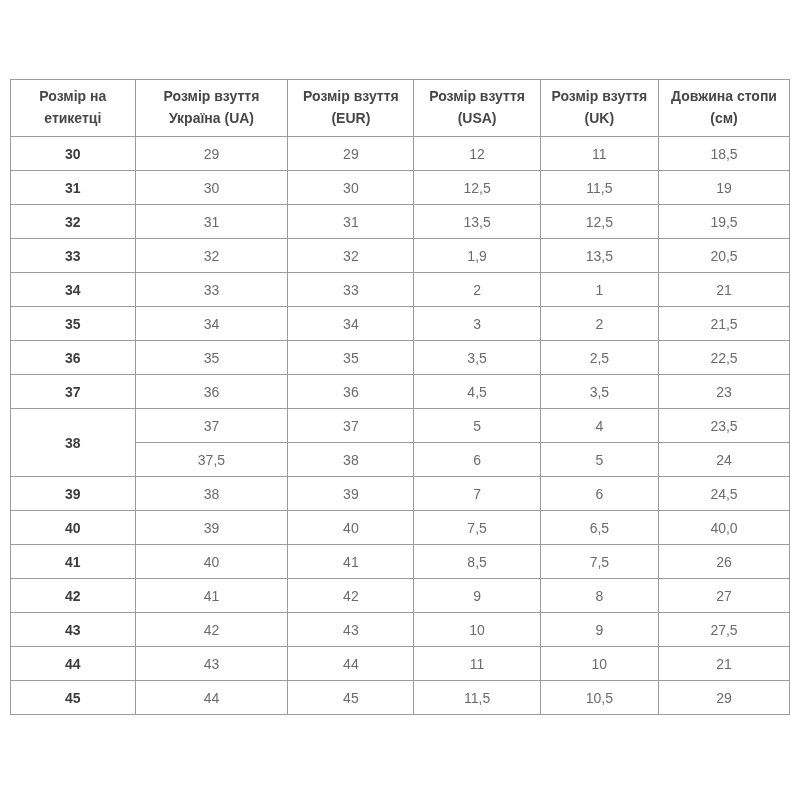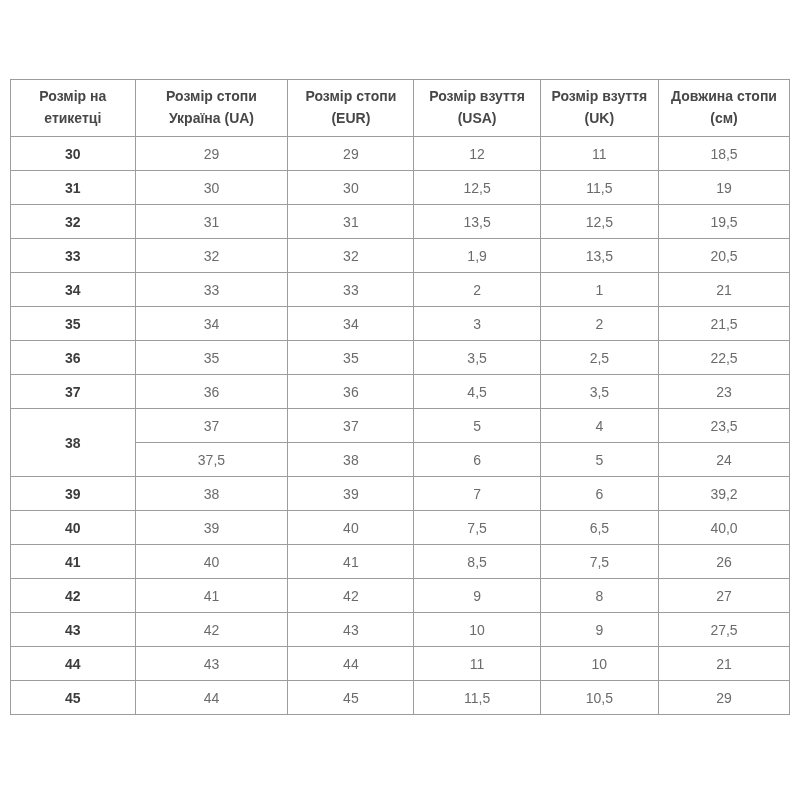--- a/index.html
+++ b/index.html
@@ -71,7 +71,7 @@
       <thead>
         <tr>
           <th>Розмір на етикетці</th>
-          <th>Розмір стопи Україна (UA)</th>
+          <th>Розмір взуття Україна (UA)</th>
           <th>Розмір стопи (EUR)</th>
           <th>Розмір взуття (USA)</th>
           <th>Розмір взуття (UK)</th>

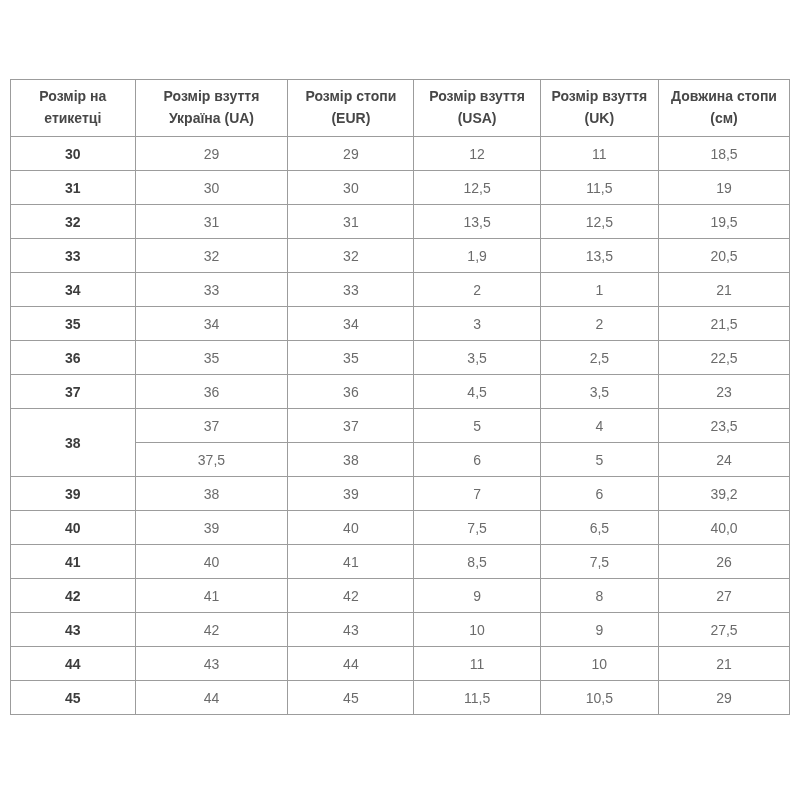--- a/index.html
+++ b/index.html
@@ -72,7 +72,7 @@
         <tr>
           <th>Розмір на етикетці</th>
           <th>Розмір взуття Україна (UA)</th>
-          <th>Розмір стопи (EUR)</th>
+          <th>Розмір взуття (EUR)</th>
           <th>Розмір взуття (USA)</th>
           <th>Розмір взуття (UK)</th>
           <th>Довжина стопи (см)</th>

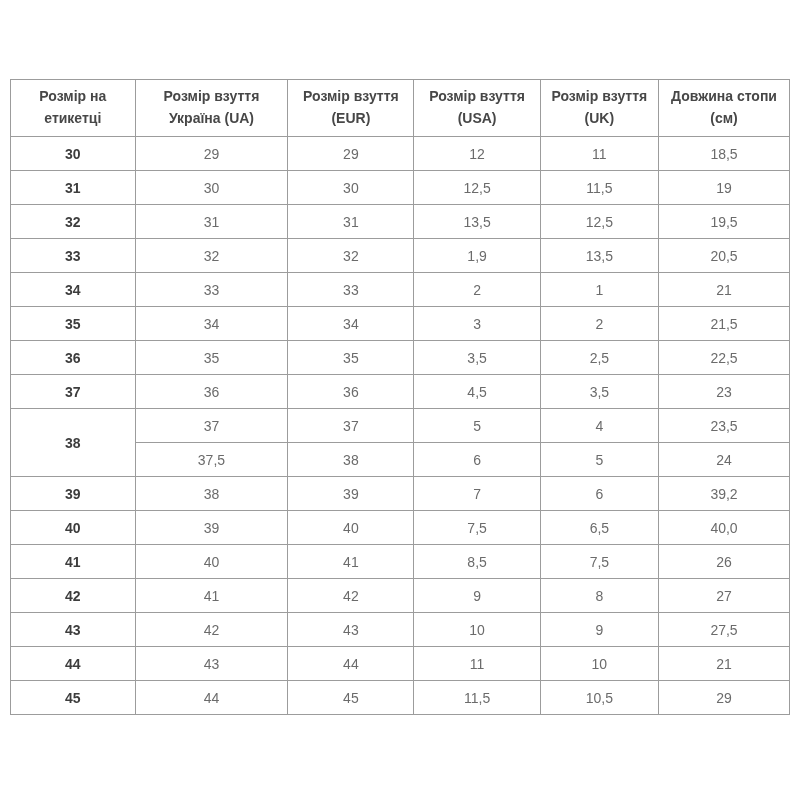--- a/index.html
+++ b/index.html
@@ -164,7 +164,7 @@
             <td>39</td>
             <td>7</td>
             <td>6</td>
-            <td>39,2</td>
+            <td>24,5</td>
           </tr>
           <tr>
             <td class="row-label">40</td>

